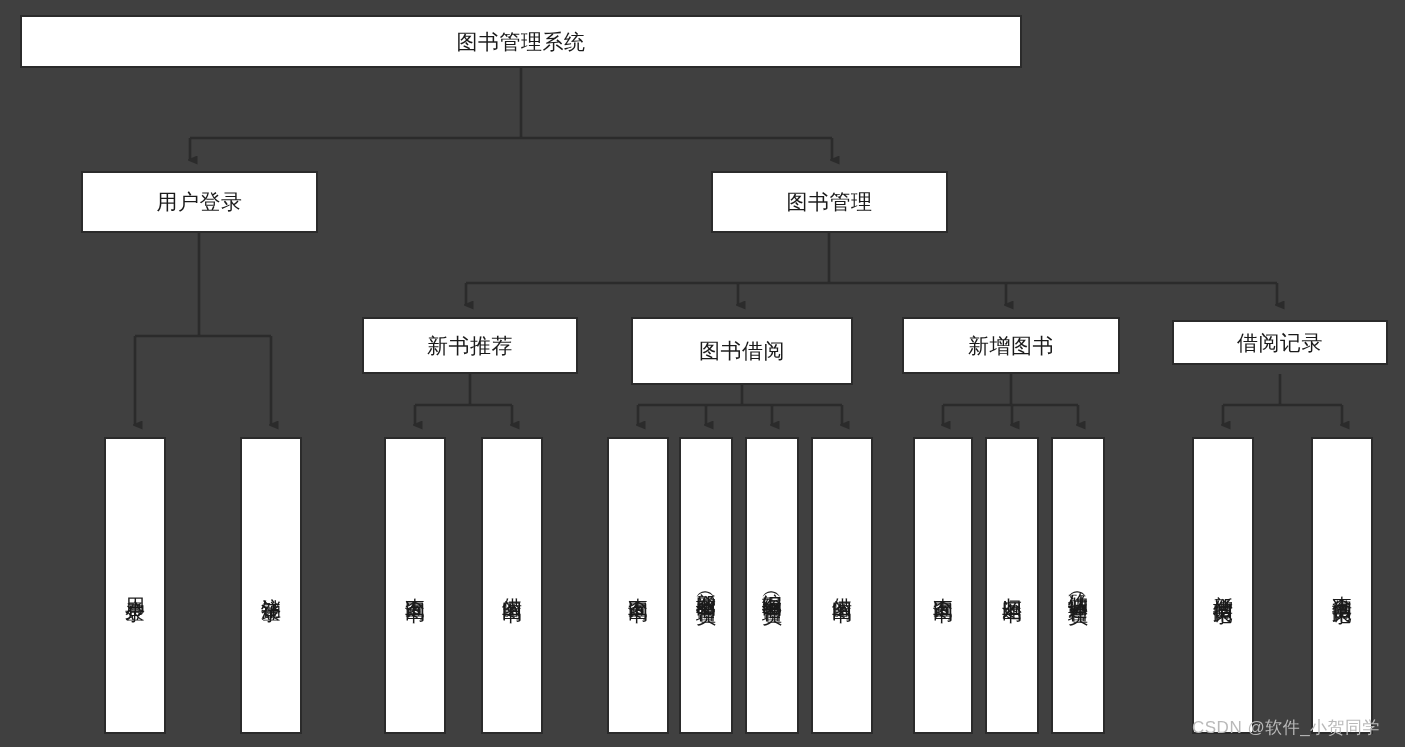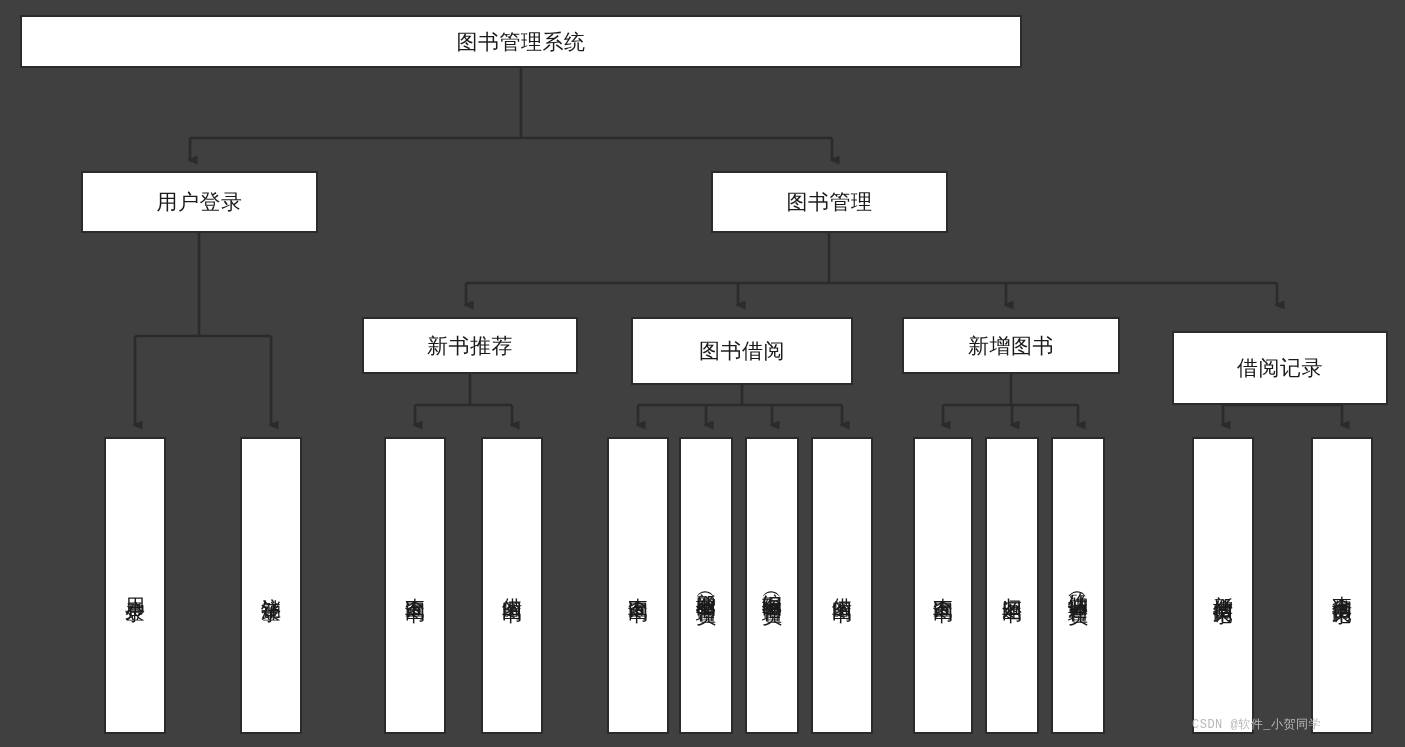--- a/index.html
+++ b/index.html
@@ -144,7 +144,7 @@
   <div class="node horiz" style="left:902px; top:317px; width:218px; height:57px;">
     <span class="lbl">新增图书</span>
   </div>
-  <div class="node horiz" style="left:1172px; top:331px; width:216px; height:74px;">
+  <div class="node horiz" style="left:1172px; top:320px; width:216px; height:45px;">
     <span class="lbl">借阅记录</span>
   </div>
 

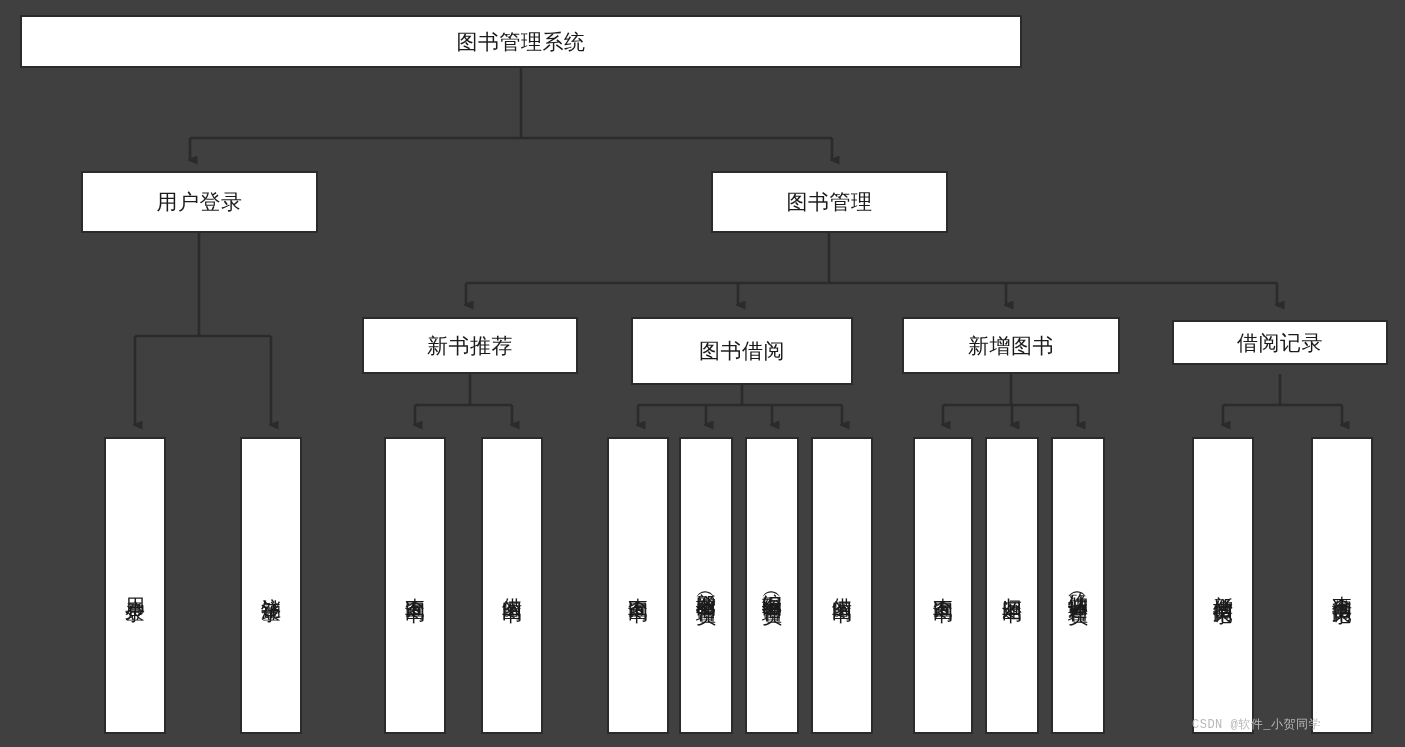--- a/index.html
+++ b/index.html
@@ -63,10 +63,9 @@
   .watermark {
     position: absolute;
     color: #b9b9b9;
-    font-size: 12px;
+    font-size: 17px;
     letter-spacing: 0.5px;
     white-space: nowrap;
-    font-family: Liberation Mono, monospace;
   }
 </style>
 </head>

